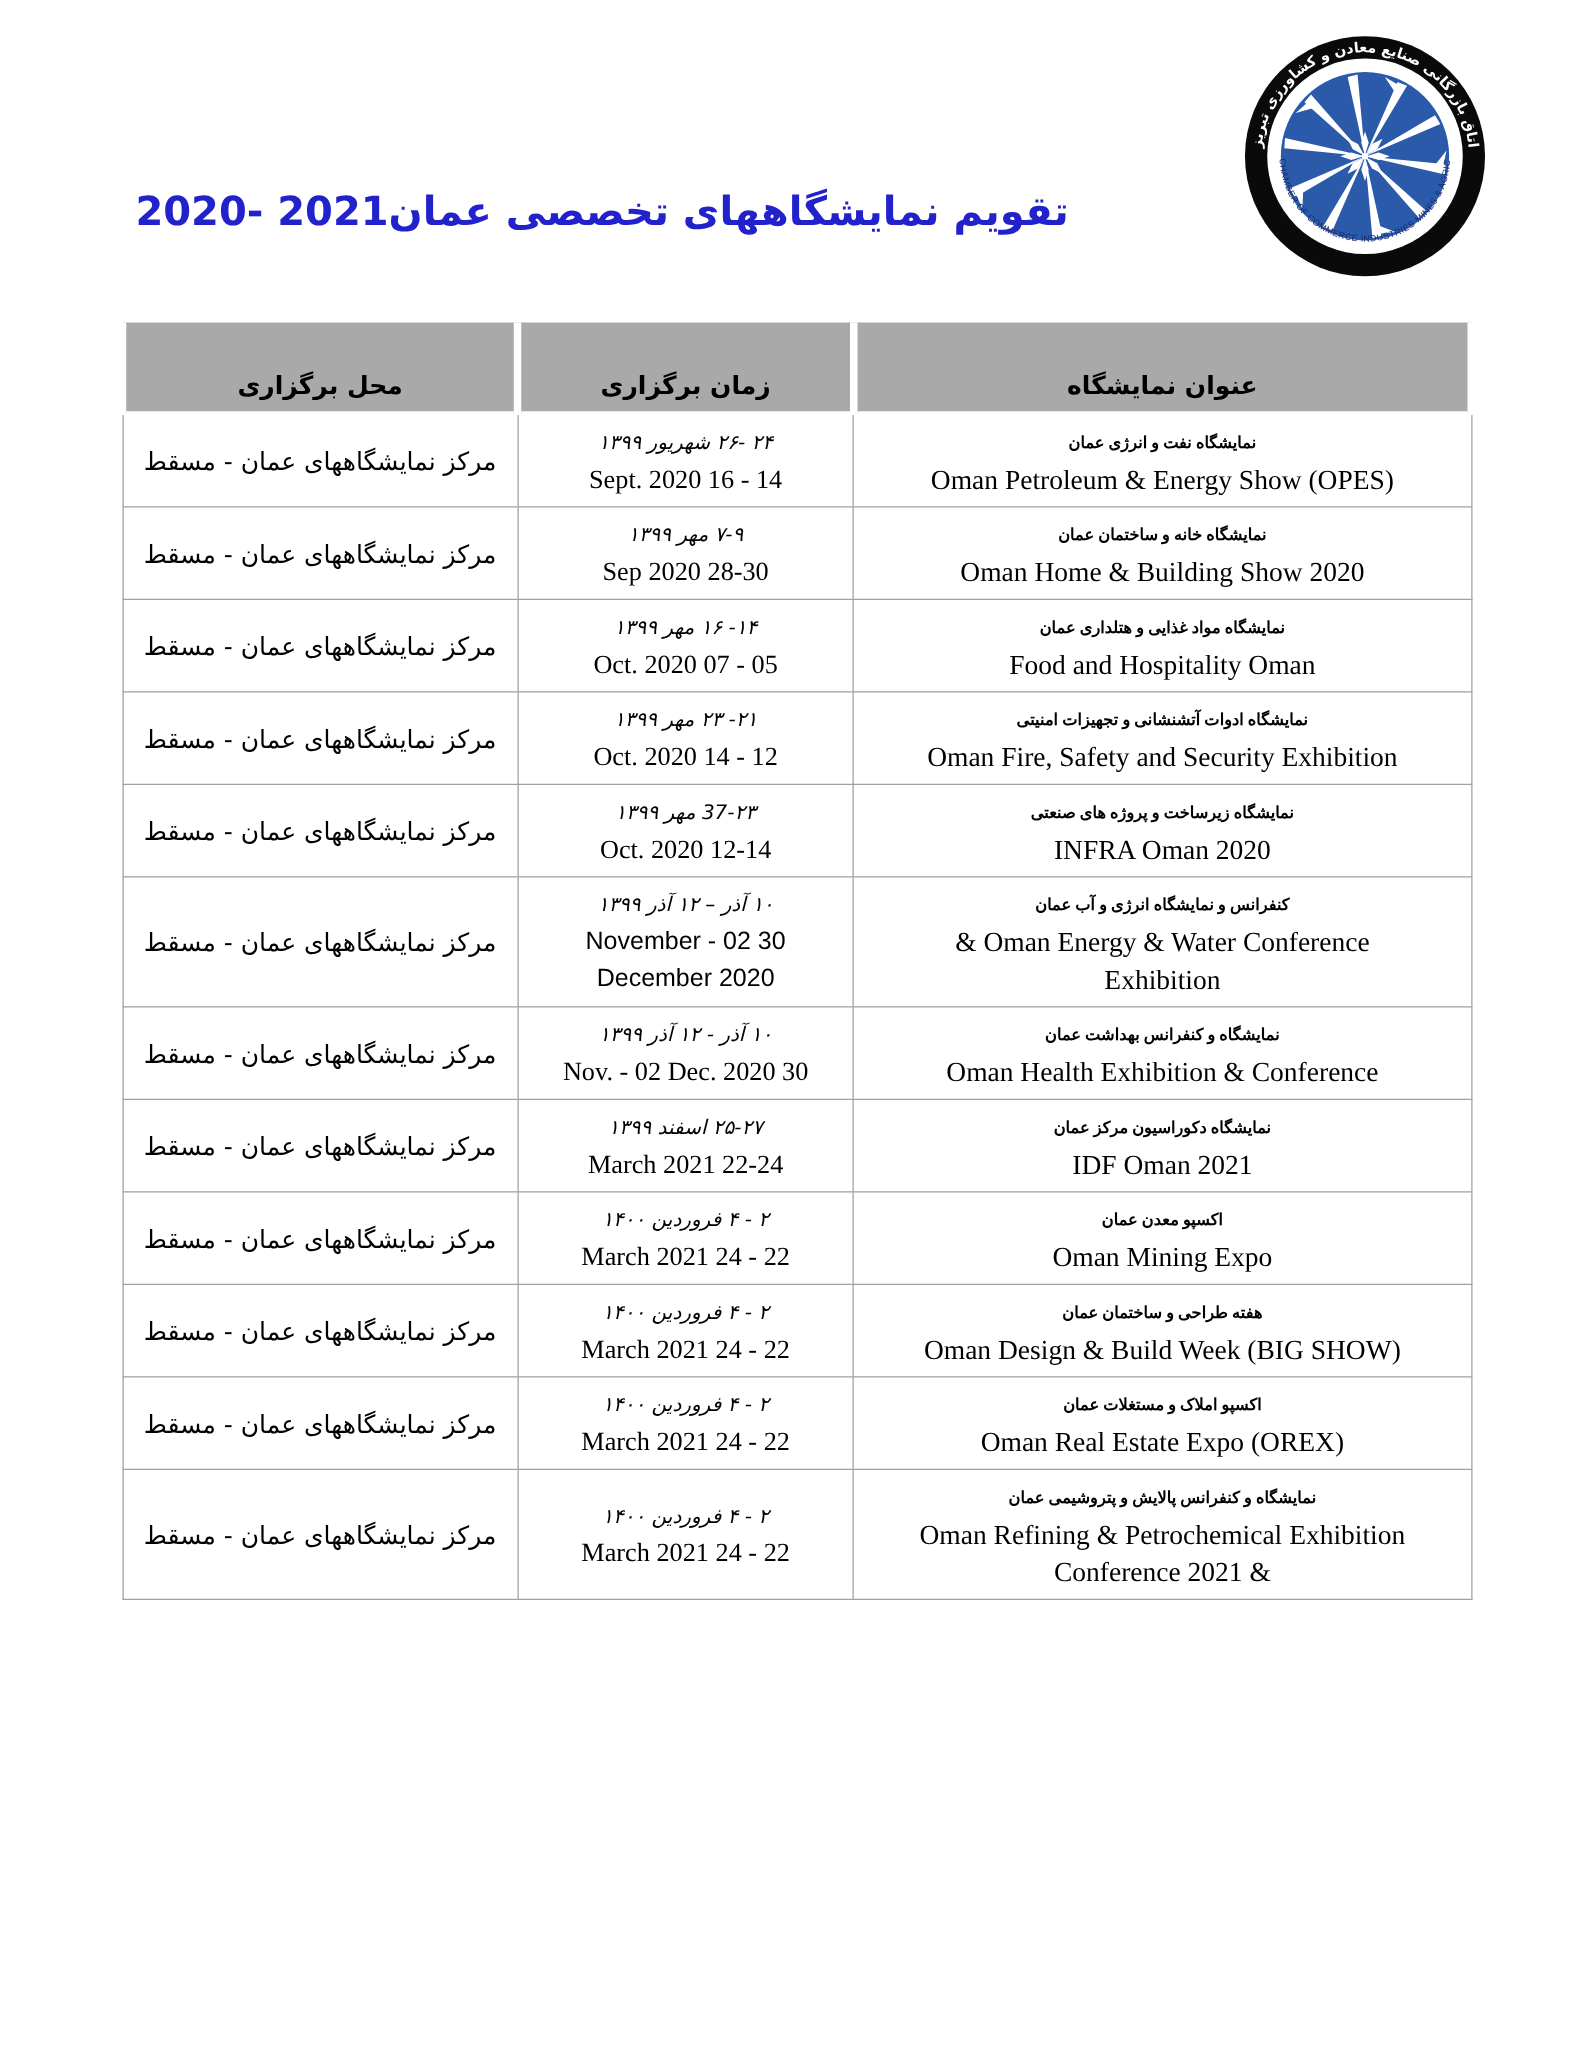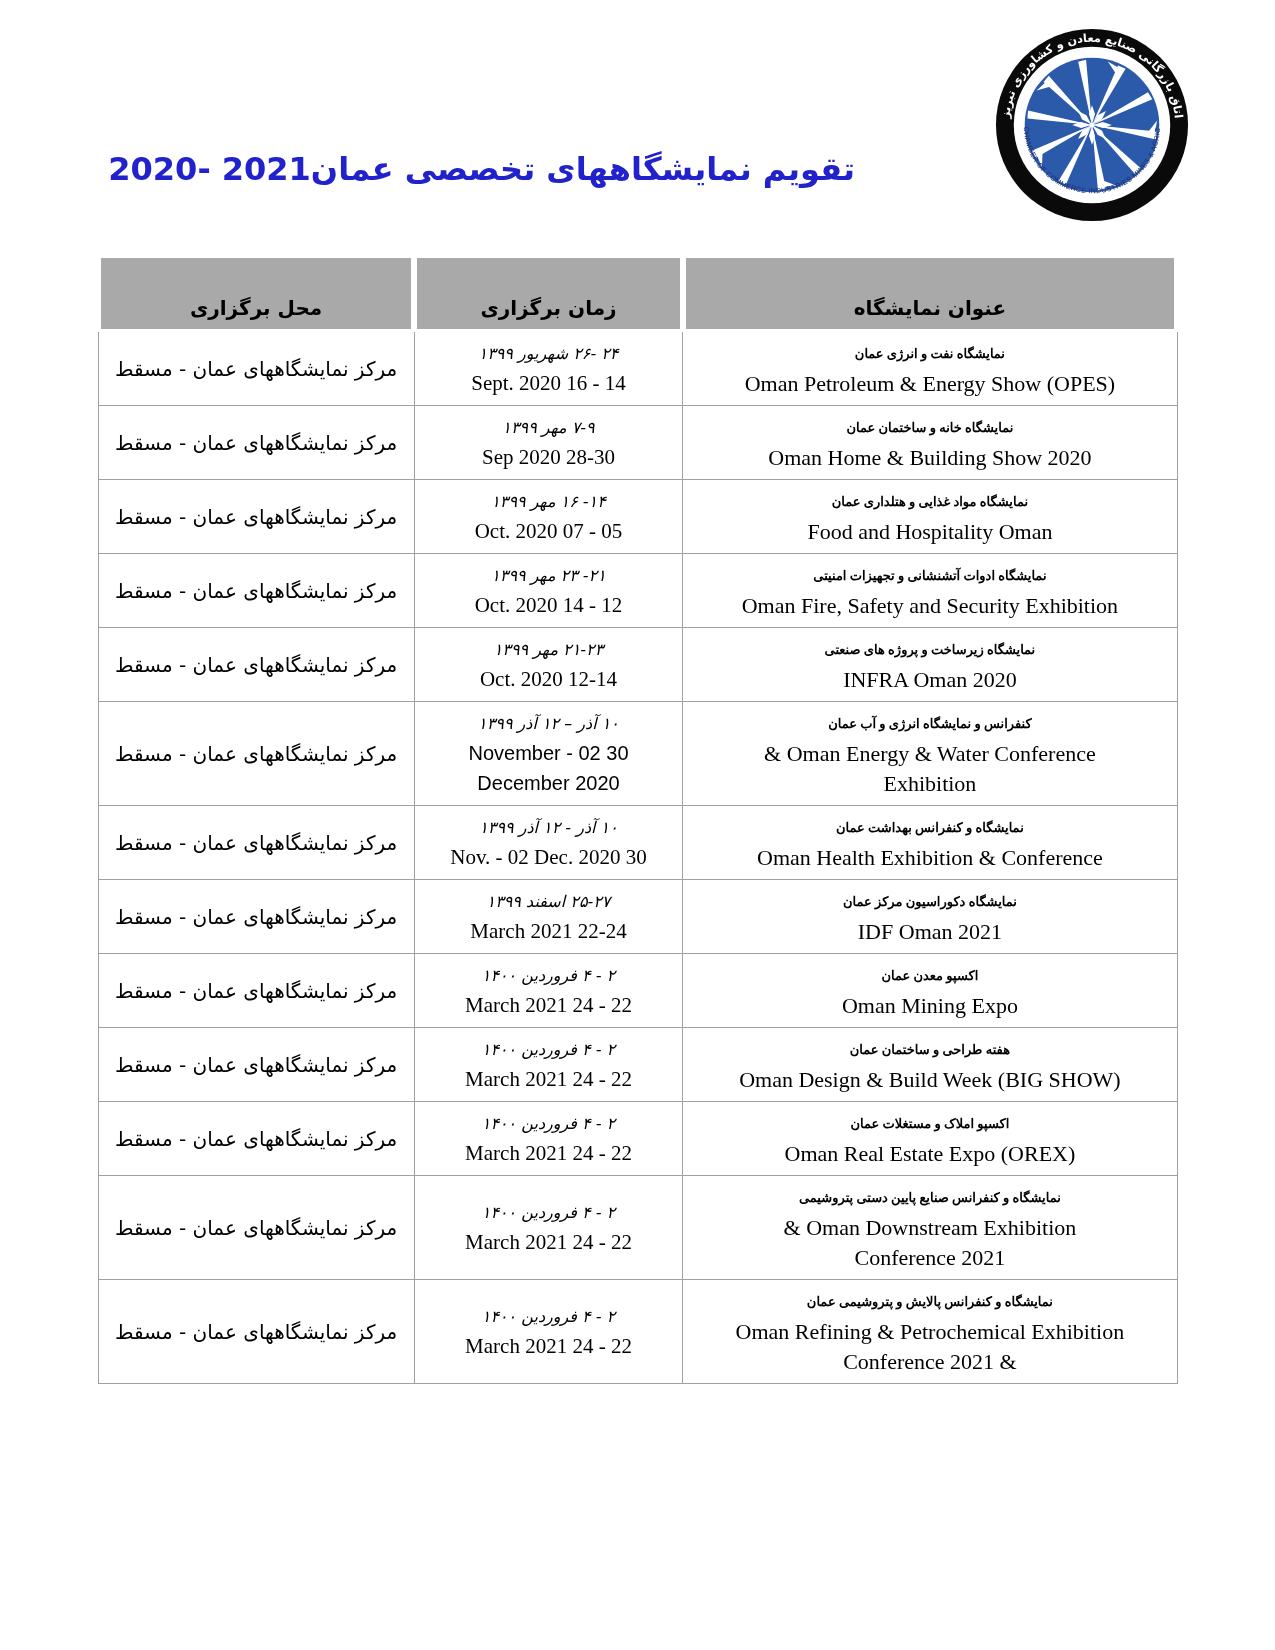--- a/index.html
+++ b/index.html
@@ -275,7 +275,7 @@
             <div class="en-title">INFRA  Oman 2020</div>
           </td>
           <td>
-            <div class="fa-date" dir="rtl">۲۱-۲۳ مهر ۱۳۹۹</div>
+            <div class="fa-date" dir="rtl">37-۲۳ مهر ۱۳۹۹</div>
             <div class="en-date">12-14 Oct. 2020</div>
           </td>
           <td>

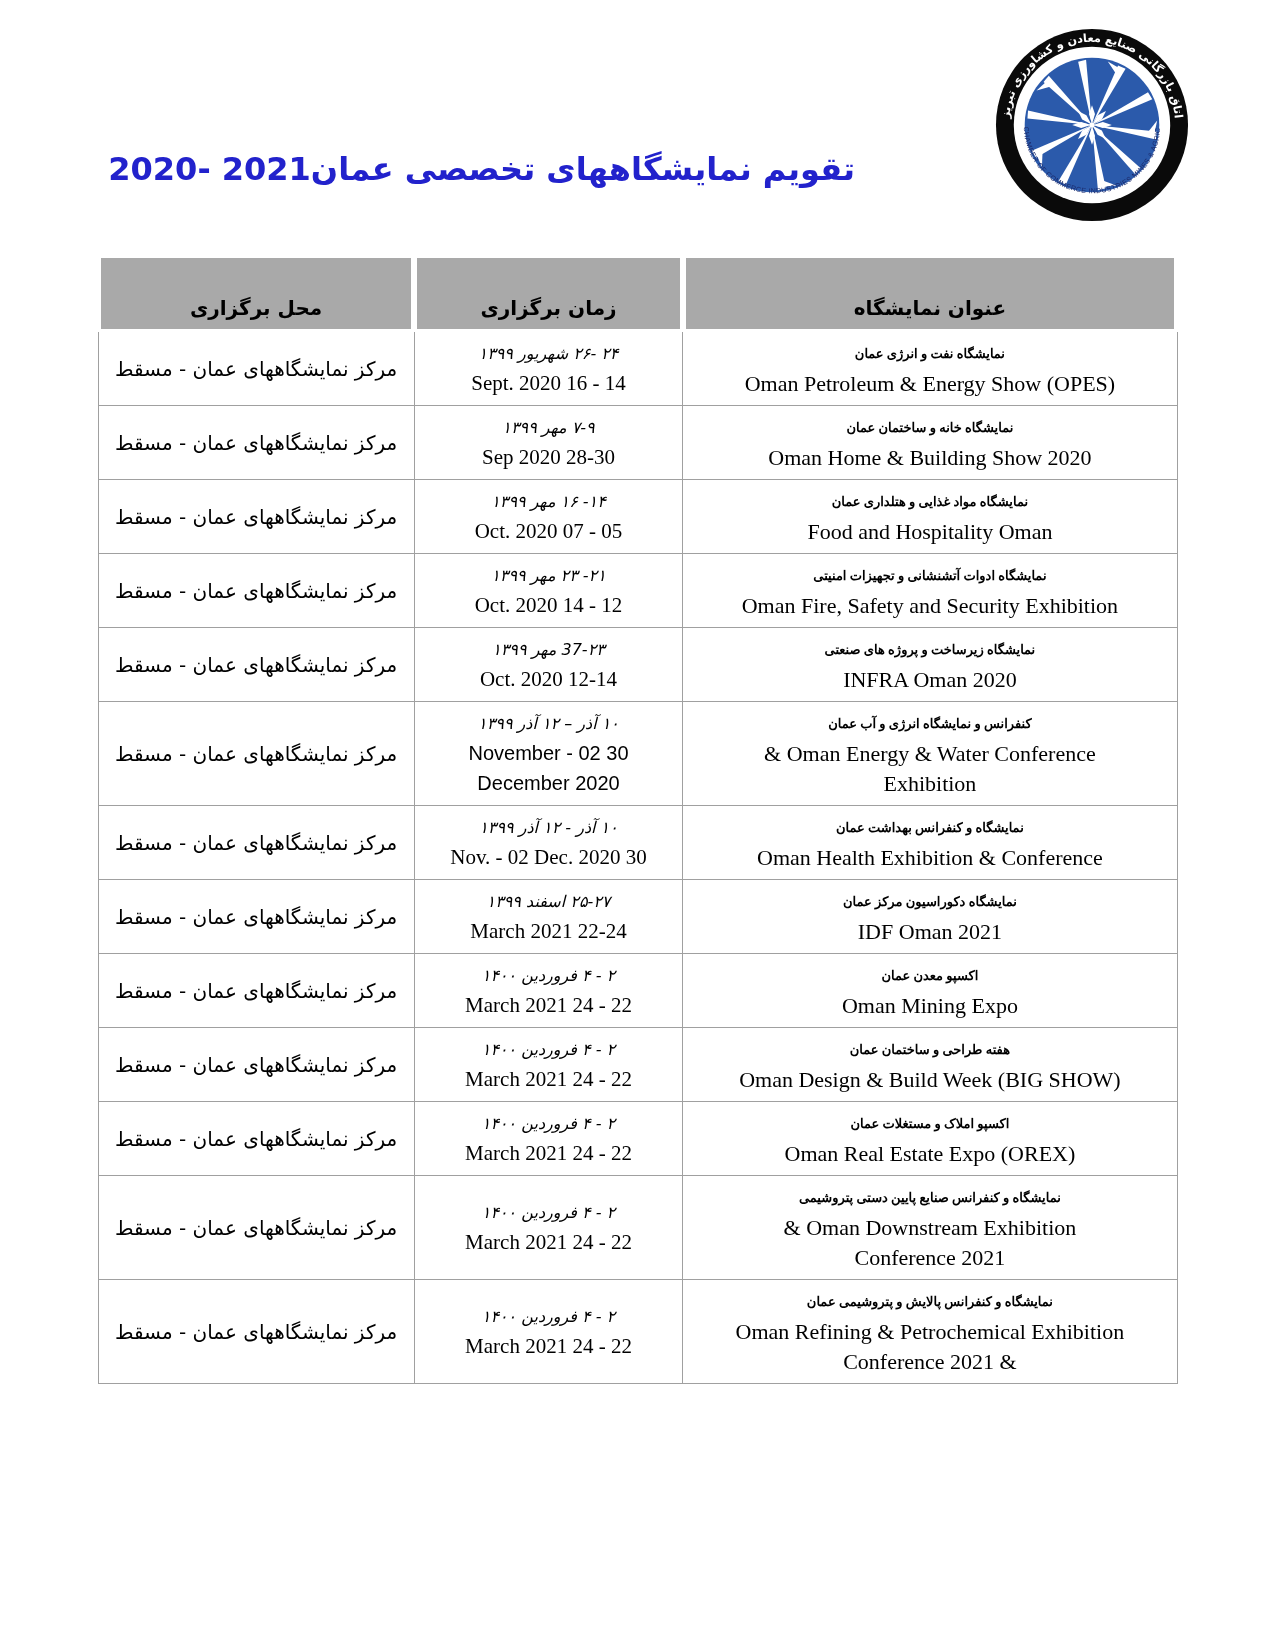--- a/index.html
+++ b/index.html
@@ -364,20 +364,6 @@
         </tr>
         <tr>
           <td>
-            <div class="fa-title" dir="rtl">نمایشگاه و کنفرانس صنایع پایین دستی پتروشیمی</div>
-            <div class="en-title">Oman Downstream Exhibition &amp;
-Conference 2021</div>
-          </td>
-          <td>
-            <div class="fa-date" dir="rtl">۲ - ۴ فروردین ۱۴۰۰</div>
-            <div class="en-date">22 - 24 March 2021</div>
-          </td>
-          <td>
-            <div class="venue-text" dir="rtl">مرکز نمایشگاههای عمان - مسقط</div>
-          </td>
-        </tr>
-        <tr>
-          <td>
             <div class="fa-title" dir="rtl">نمایشگاه و کنفرانس پالایش و پتروشیمی عمان</div>
             <div class="en-title">Oman Refining &amp; Petrochemical Exhibition
 &amp; Conference 2021</div>

